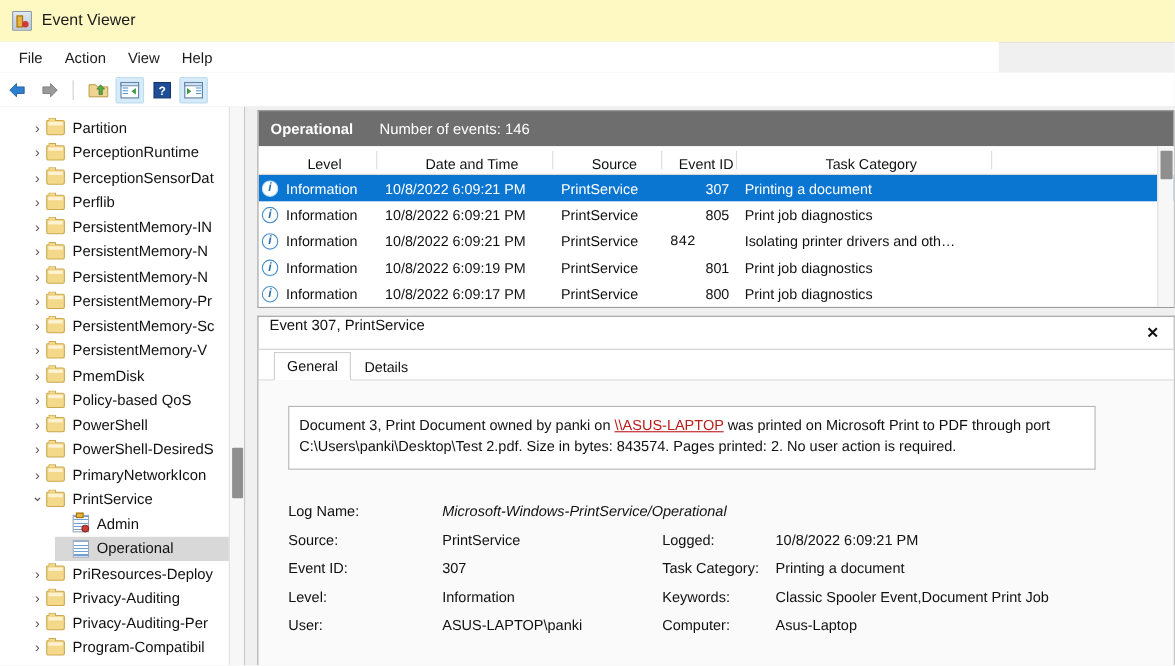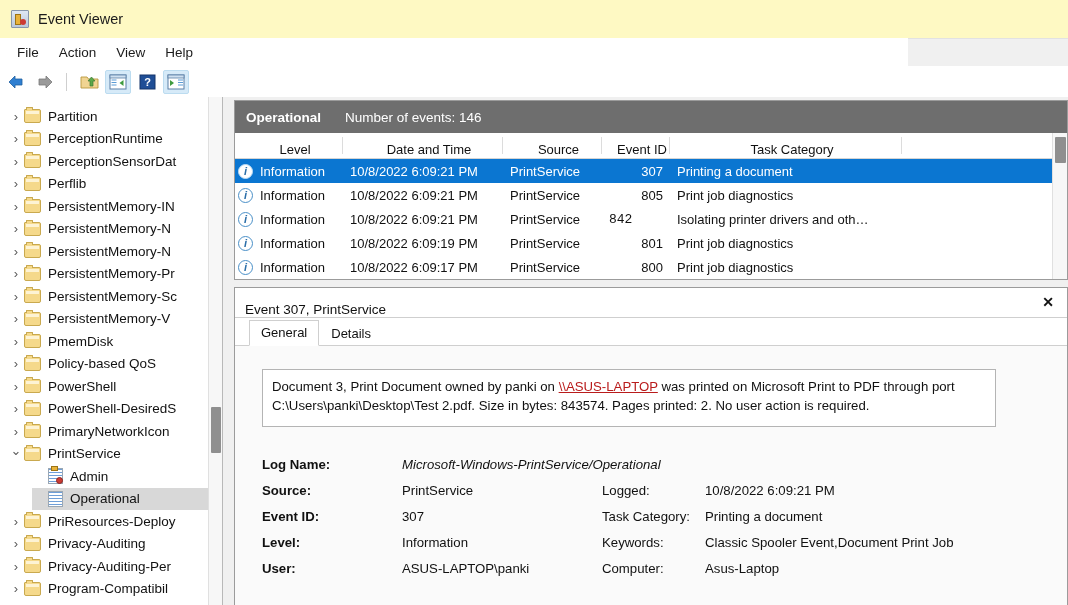--- a/index.html
+++ b/index.html
@@ -117,8 +117,9 @@
   }
   .tree-rows {
     position: absolute;
-    left: 8px; top: 8px;
+    left: 0; top: 8px;
     width: 208px;
+    padding-left: 26px;
   }
   .tree-row {
     height: 22.5px;

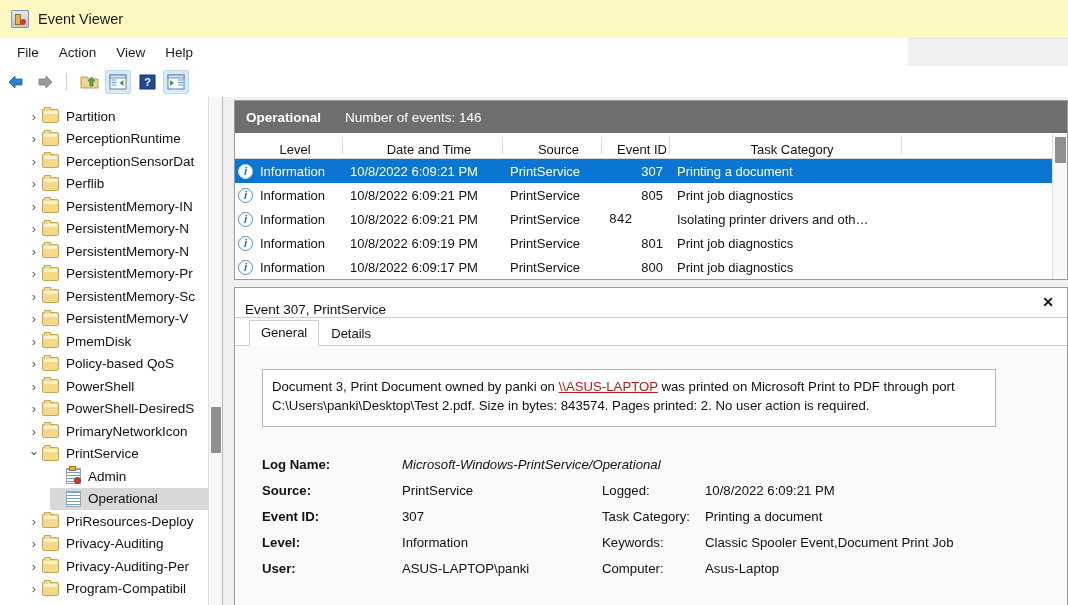--- a/index.html
+++ b/index.html
@@ -348,7 +348,7 @@
     height: 29px;
     border-bottom: 1px solid #cfcfcf;
     display: flex;
-    align-items: flex-end;
+    align-items: flex-start;
     font-size: 13.5px;
     color: #111111;
     padding-left: 10px;

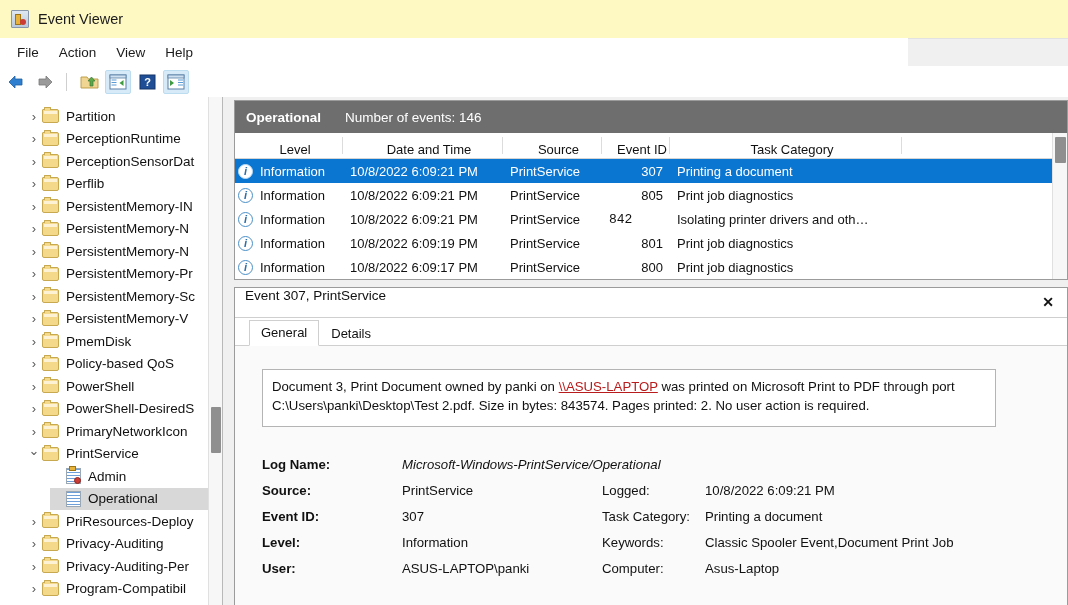--- a/index.html
+++ b/index.html
@@ -421,7 +421,7 @@
     height: 26px;
     align-items: center;
   }
-  .m-l1 { width: 140px; font-weight: bold; }
+  .m-l1 { width: 140px; }
   .m-v1 { width: 200px; }
   .m-l2 { width: 103px; }
   .m-v2 { flex: 1; }

